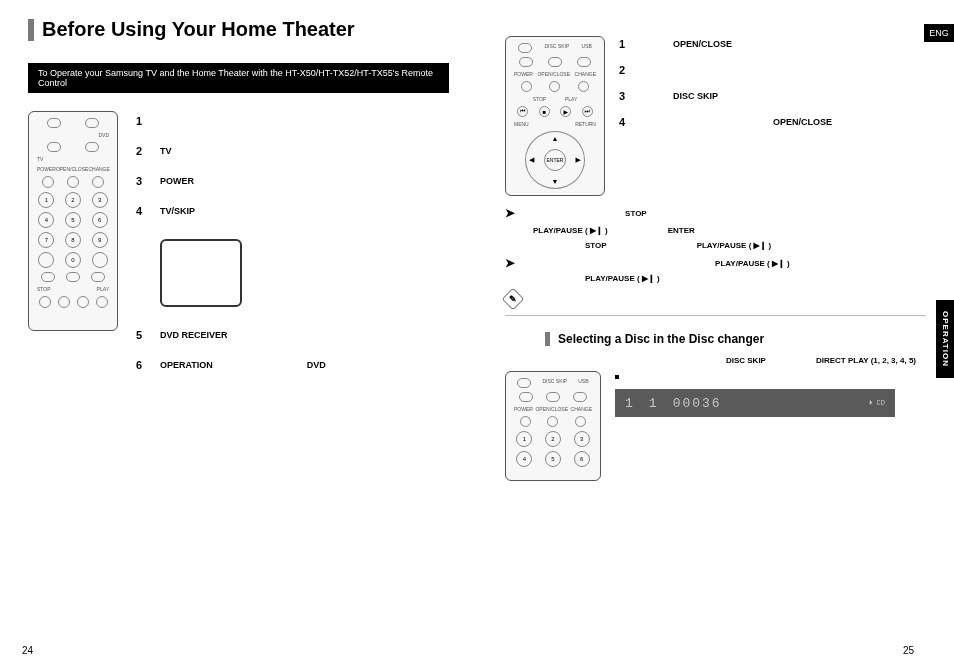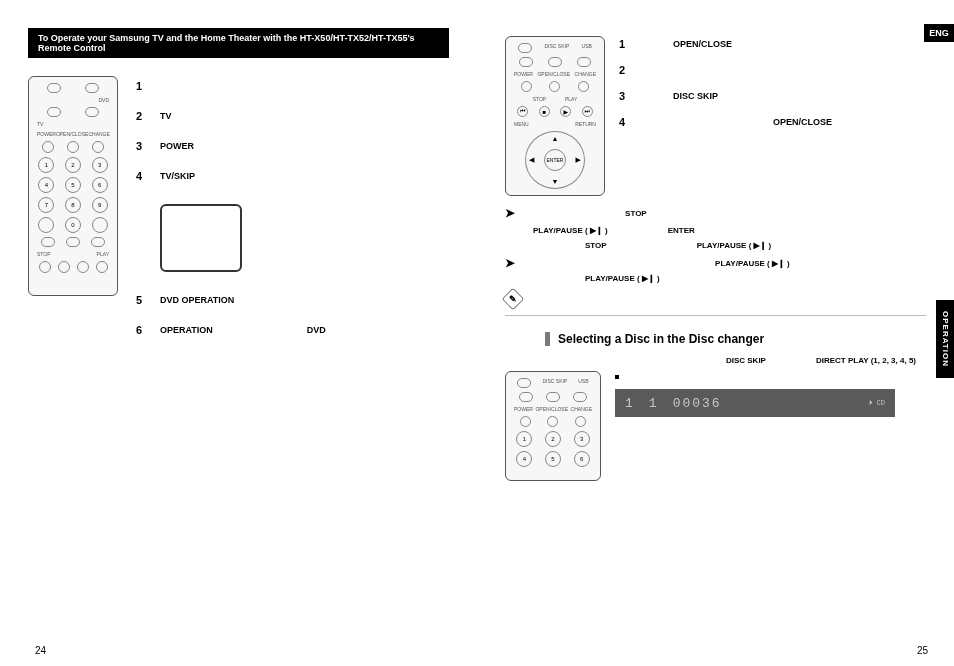--- a/index.html
+++ b/index.html
@@ -91,6 +91,10 @@
 <div class="page">
 
   <div class="col">
+    <div class="heading-row">
+      <span class="vbar"></span>
+      <h1>Before Using Your Home Theater</h1>
+    </div>
 
     <div class="black-strip">To Operate your Samsung TV and the Home Theater with the HT-X50/HT-TX52/HT-TX55's Remote Control</div>
 

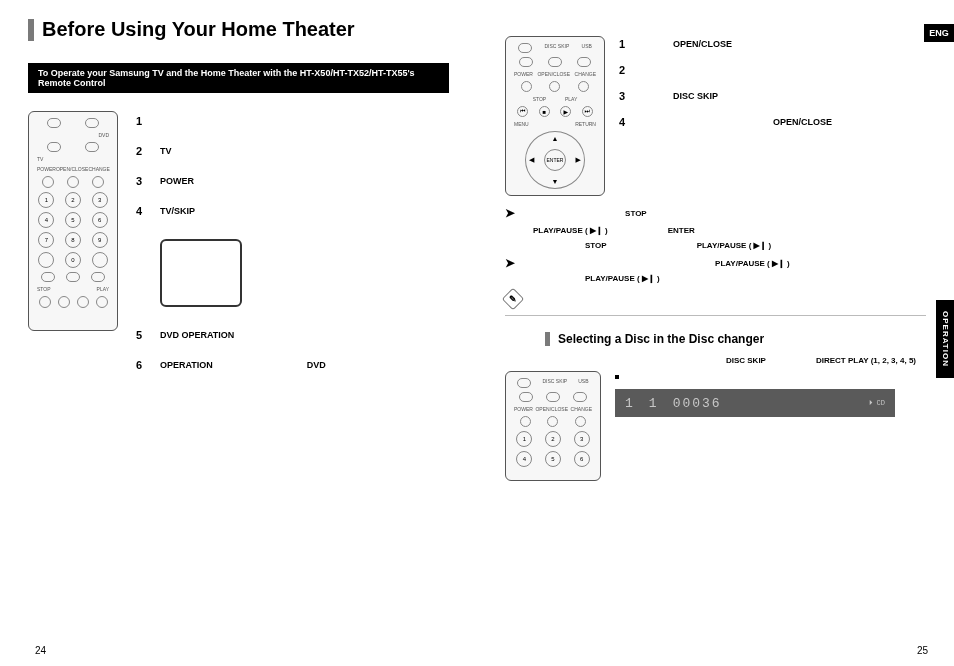--- a/index.html
+++ b/index.html
@@ -56,7 +56,7 @@
 
   .lang-tab {
     position:absolute; right:0; top:24px; width:30px; height:18px;
-    background:#000; color:#fff; font-size:9px; font-weight:bold;
+    background:#000; color:#fff; font-size:9px; font-weight:normal;
     display:flex; align-items:center; justify-content:center;
   }
   .op-tab {

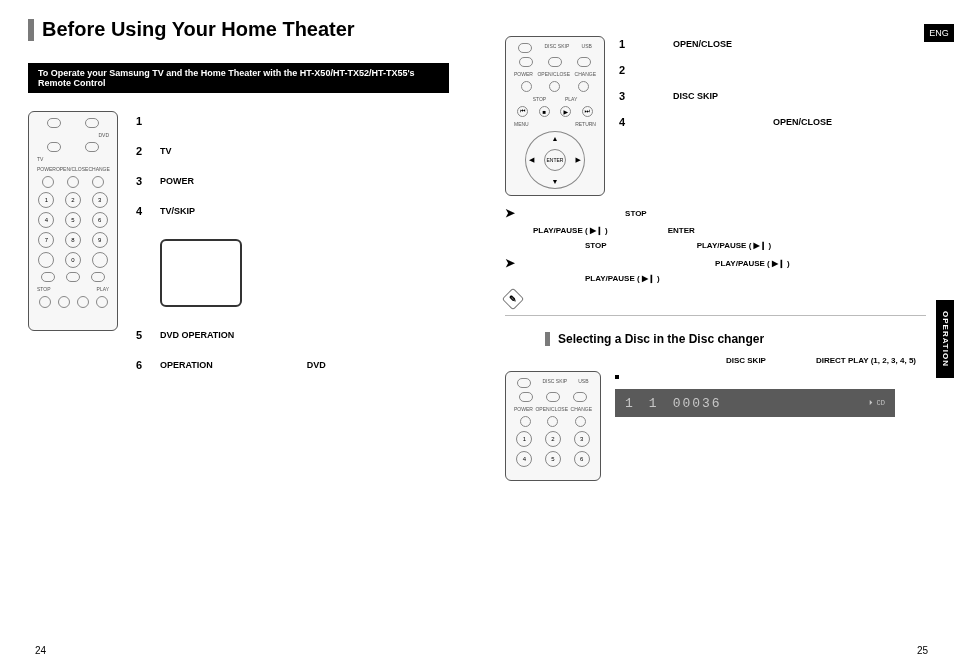--- a/index.html
+++ b/index.html
@@ -31,7 +31,7 @@
   h2 { font-size: 12px; font-weight: bold; }
 
   .black-strip {
-    background: #000; color: #fff; font-size: 9px; font-weight: bold;
+    background: #000; color: #fff; font-size: 9px; font-weight: normal;
     padding: 5px 10px; margin: 10px 0 18px 0;
   }
 

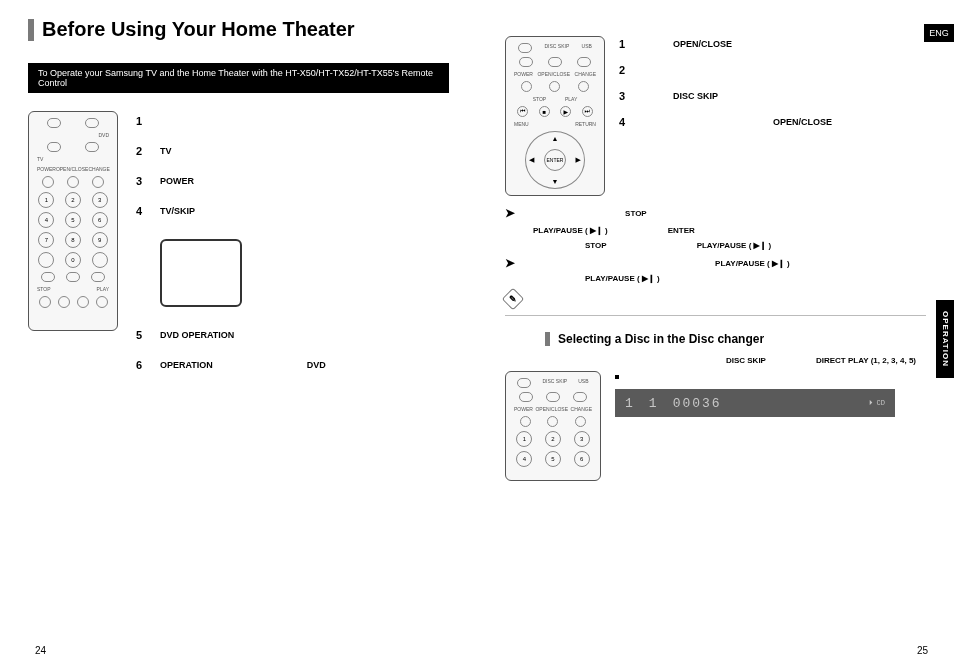--- a/index.html
+++ b/index.html
@@ -179,7 +179,7 @@
         <div class="tv" style="margin-left:24px;"></div>
         <div class="step" style="margin-top:4px;">
             <span class="step-n">5</span>
-            <span class="step-t">DVD OPERATION</span>
+            <span class="step-t">DVD RECEIVER</span>
           </div>
         <div class="step">
             <span class="step-n">6</span>

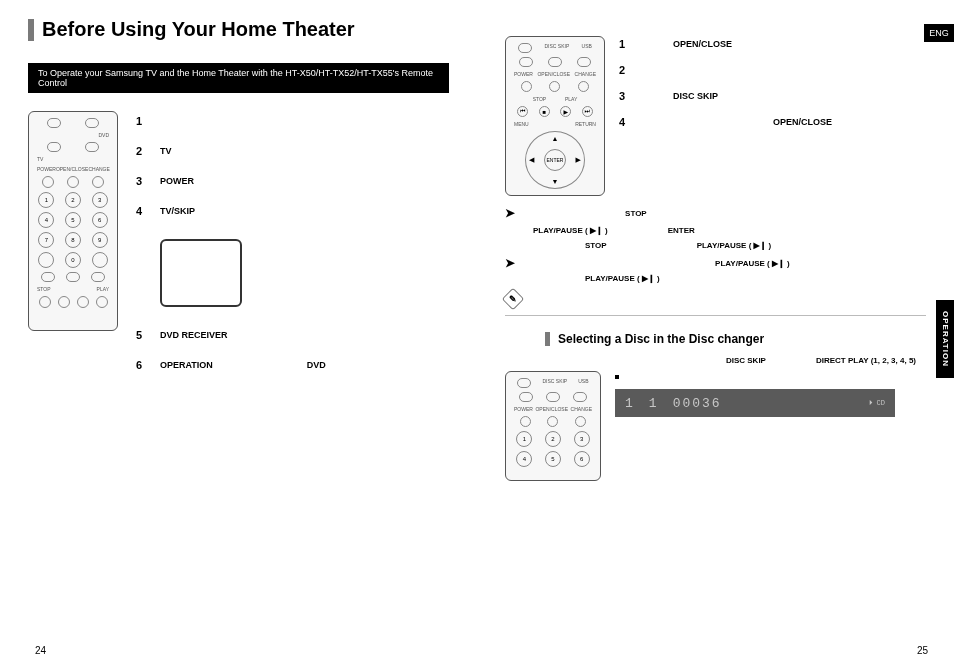--- a/index.html
+++ b/index.html
@@ -80,7 +80,7 @@
   }
   .lcd .small { font-size:7px; letter-spacing:0; }
   .pgnum { position:absolute; bottom:10px; font-size:10px; }
-  .pgnum.left { left:35px;text-align:right; }
+  .pgnum.left { left:22px;text-align:right; }
   .pgnum.right { right:26px; }
   .bullet { width:4px; height:4px; background:#000; display:inline-block; margin-right:6px; margin-top:4px; }
   .hr-thin { border:none; border-top:1px solid #bbb; margin:8px 0 16px 0; }

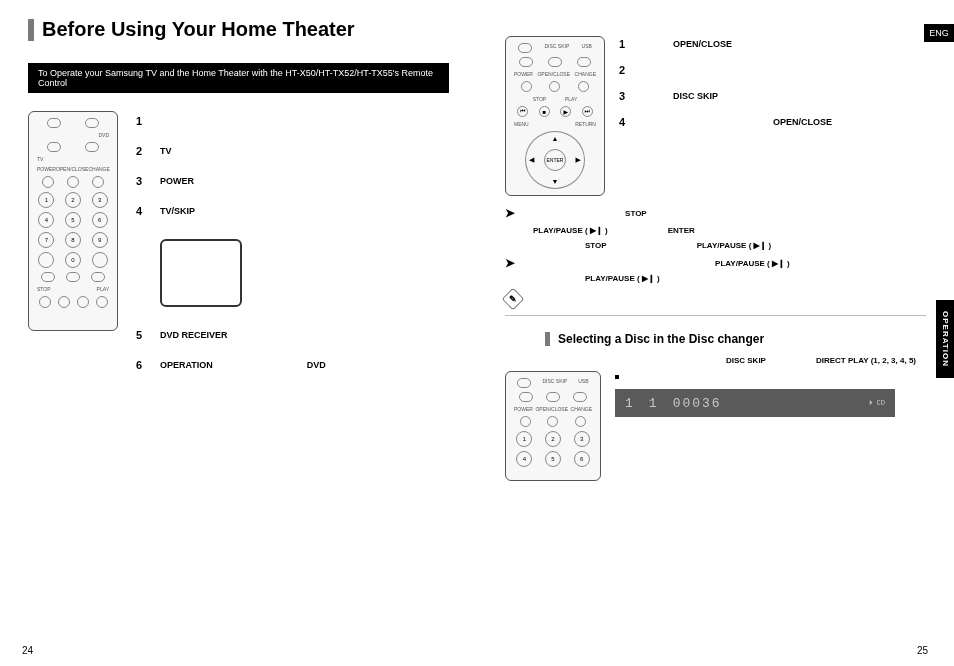--- a/index.html
+++ b/index.html
@@ -81,7 +81,7 @@
   .lcd .small { font-size:7px; letter-spacing:0; }
   .pgnum { position:absolute; bottom:10px; font-size:10px; }
   .pgnum.left { left:22px;text-align:right; }
-  .pgnum.right { right:26px; }
+  .pgnum.right { right:40px; }
   .bullet { width:4px; height:4px; background:#000; display:inline-block; margin-right:6px; margin-top:4px; }
   .hr-thin { border:none; border-top:1px solid #bbb; margin:8px 0 16px 0; }
 </style>

